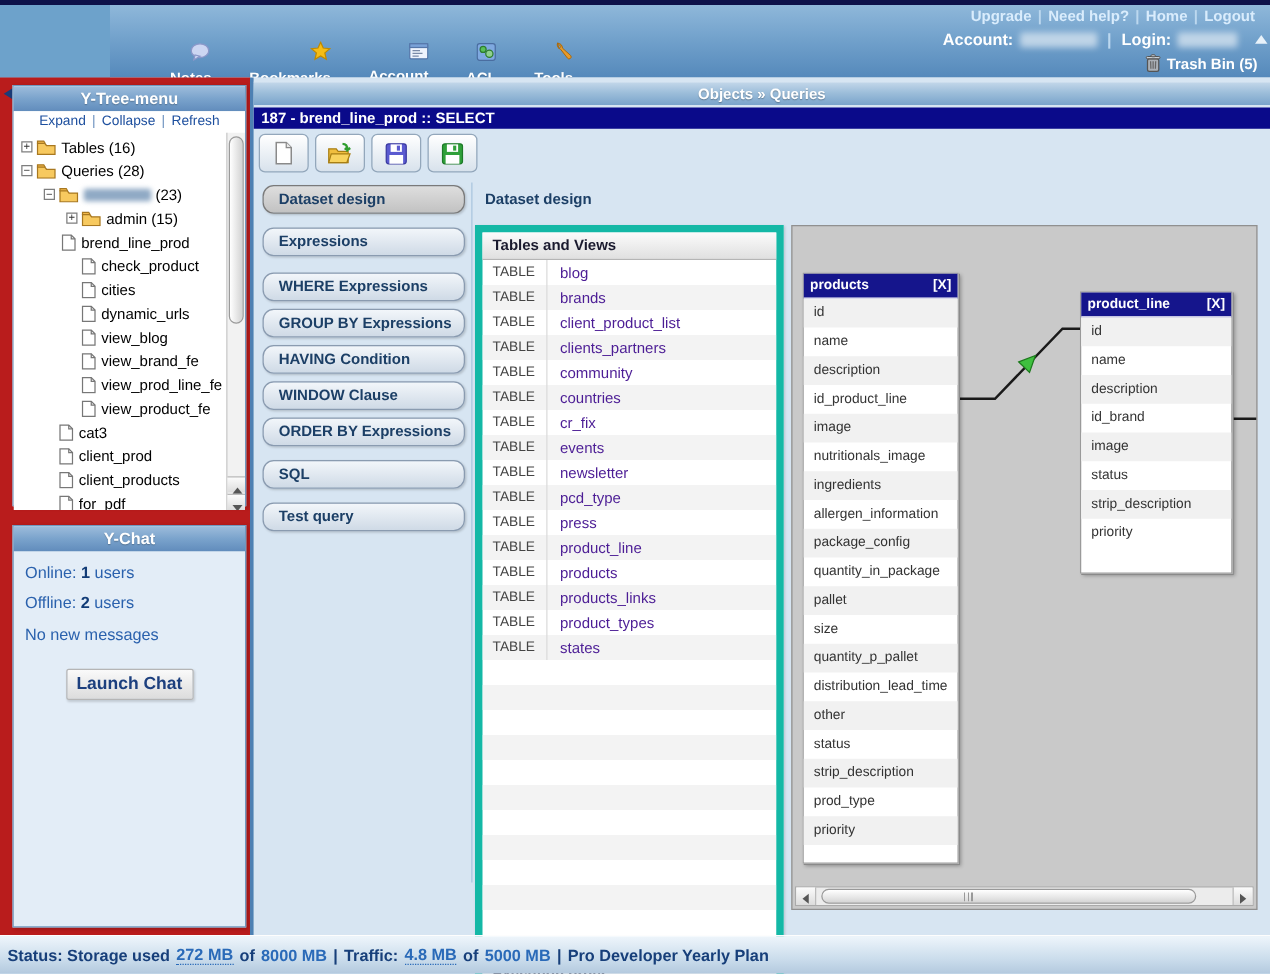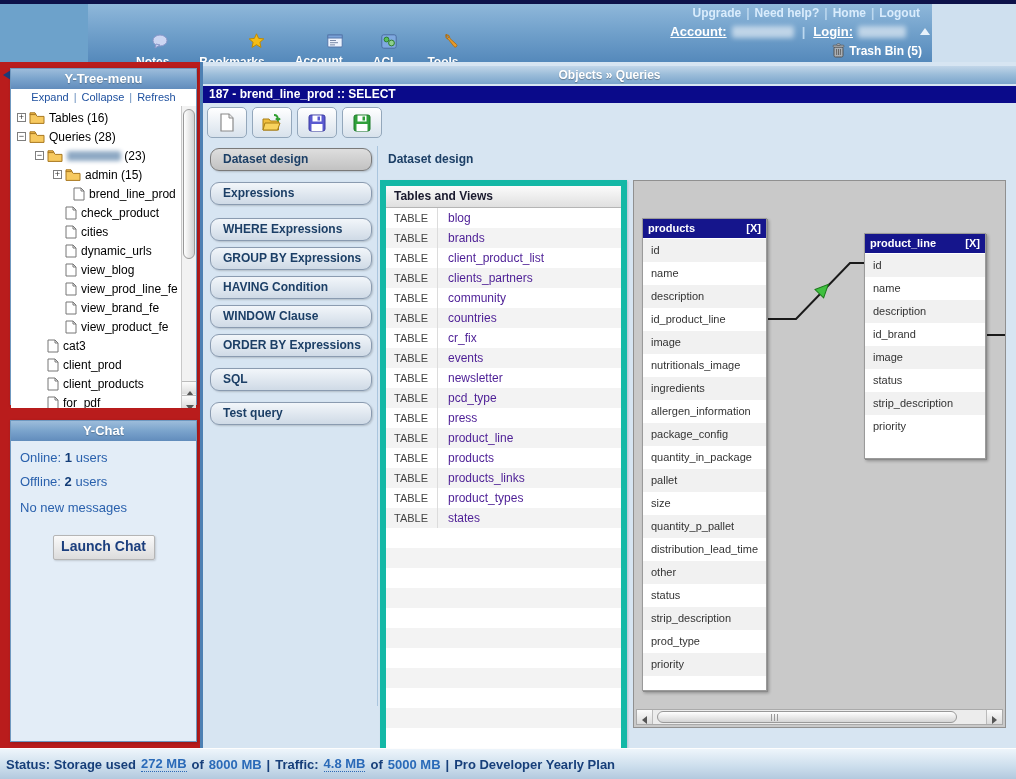--- a/index.html
+++ b/index.html
@@ -9,7 +9,7 @@
     background:#cfe0ef;-webkit-font-smoothing:antialiased;
   }
   
-  #top-header{position:absolute;left:0;top:0;width:932px;height:62px;
+  #top-header{position:absolute;left:0;top:0;width:1016px;height:62px;
     background:linear-gradient(180deg,#93bbdc 0%,#6f9fca 55%,#5589bb 100%);}
   .top-strip{position:absolute;left:0;top:0;width:1016px;height:4px;background:#0d124a;}
   .logo-redacted{position:absolute;left:0;top:4px;width:88px;height:58px;background:#6da2cb;}

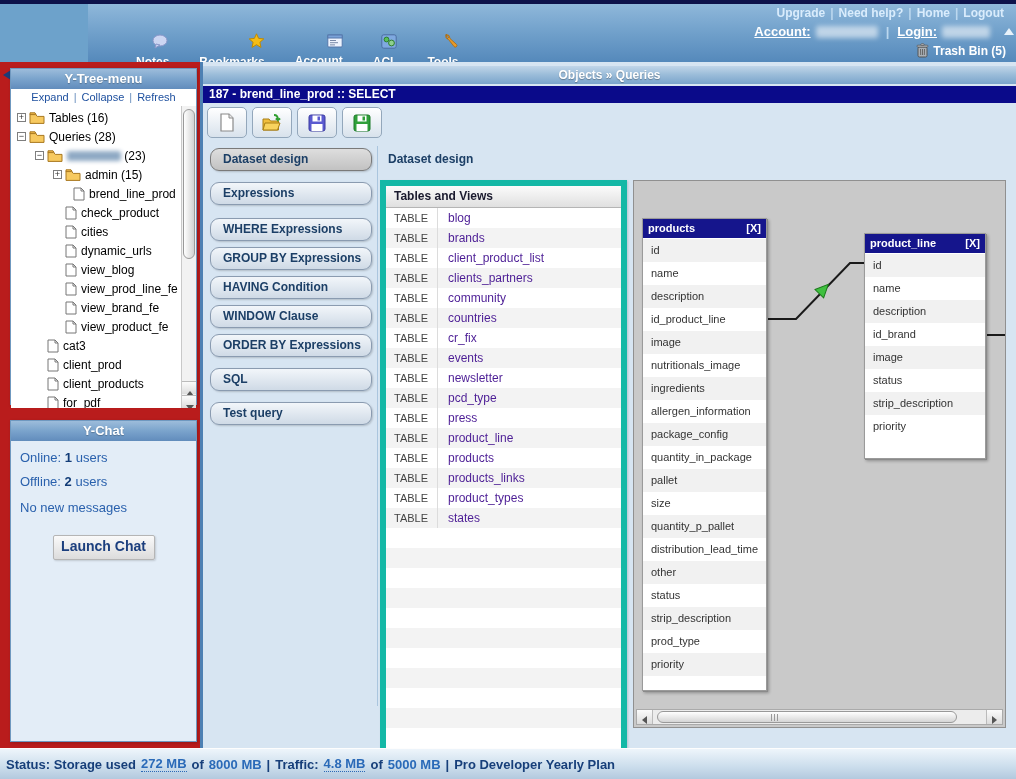--- a/index.html
+++ b/index.html
@@ -16,7 +16,7 @@
   .top-links{position:absolute;right:10px;top:6px;font-size:12px;font-weight:bold;color:#d9ecfc;white-space:nowrap;}
   .toplink{color:#d9ecfc;cursor:pointer;margin:0 2px;}
   .tsep{color:#bcd8ef;margin:0 3px;}
-  .account-row{position:absolute;right:26px;top:24px;font-size:13px;font-weight:bold;color:#fff;display:flex;align-items:center;gap:5px;text-decoration:underline;}
+  .account-row{position:absolute;right:26px;top:24px;font-size:13px;font-weight:bold;color:#fff;display:flex;align-items:center;gap:5px;}
   .trash-row{position:absolute;right:10px;top:43px;font-size:12px;font-weight:bold;color:#fff;display:flex;align-items:center;gap:4px;}
   .redact{display:inline-block;background:rgba(255,255,255,.55);border-radius:2px;filter:blur(2.5px);}
   .redact.acct{width:62px;height:12px;}

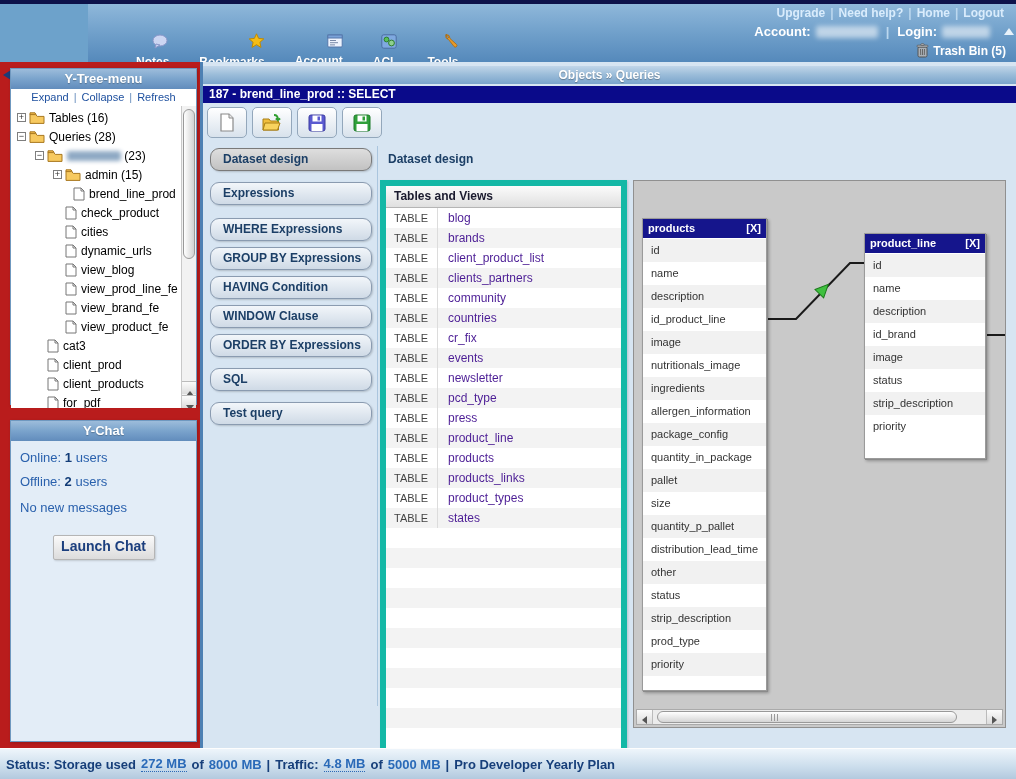--- a/index.html
+++ b/index.html
@@ -229,7 +229,7 @@
             </svg>
             <span class="tlabel">admin (15)</span>
           </div>
-          <div class="tree-row" style="padding-left: 50px;">
+          <div class="tree-row" style="padding-left: 26px;">
             <span class="toggle-spacer"></span>
             <svg class="ticon" width="12" height="14" viewBox="0 0 12 14">
               <path d="M1 1 h7 l3 3 v9 H1 z" fill="#fff" stroke="#777"></path>

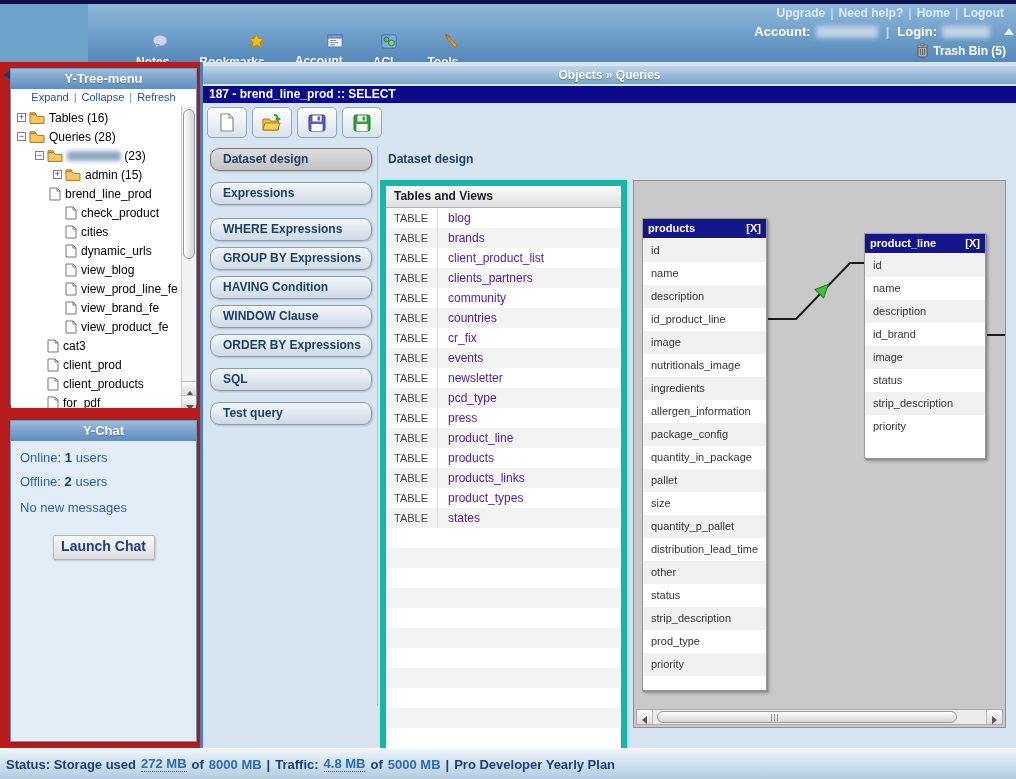--- a/index.html
+++ b/index.html
@@ -275,15 +275,15 @@
               <path d="M1 1 h7 l3 3 v9 H1 z" fill="#fff" stroke="#777"></path>
               <path d="M8 1 v3 h3" fill="none" stroke="#777"></path>
             </svg>
+            <span class="tlabel">view_brand_fe</span>
+          </div>
+          <div class="tree-row" style="padding-left: 42px;">
+            <span class="toggle-spacer"></span>
+            <svg class="ticon" width="12" height="14" viewBox="0 0 12 14">
+              <path d="M1 1 h7 l3 3 v9 H1 z" fill="#fff" stroke="#777"></path>
+              <path d="M8 1 v3 h3" fill="none" stroke="#777"></path>
+            </svg>
             <span class="tlabel">view_prod_line_fe</span>
-          </div>
-          <div class="tree-row" style="padding-left: 42px;">
-            <span class="toggle-spacer"></span>
-            <svg class="ticon" width="12" height="14" viewBox="0 0 12 14">
-              <path d="M1 1 h7 l3 3 v9 H1 z" fill="#fff" stroke="#777"></path>
-              <path d="M8 1 v3 h3" fill="none" stroke="#777"></path>
-            </svg>
-            <span class="tlabel">view_brand_fe</span>
           </div>
           <div class="tree-row" style="padding-left: 42px;">
             <span class="toggle-spacer"></span>

